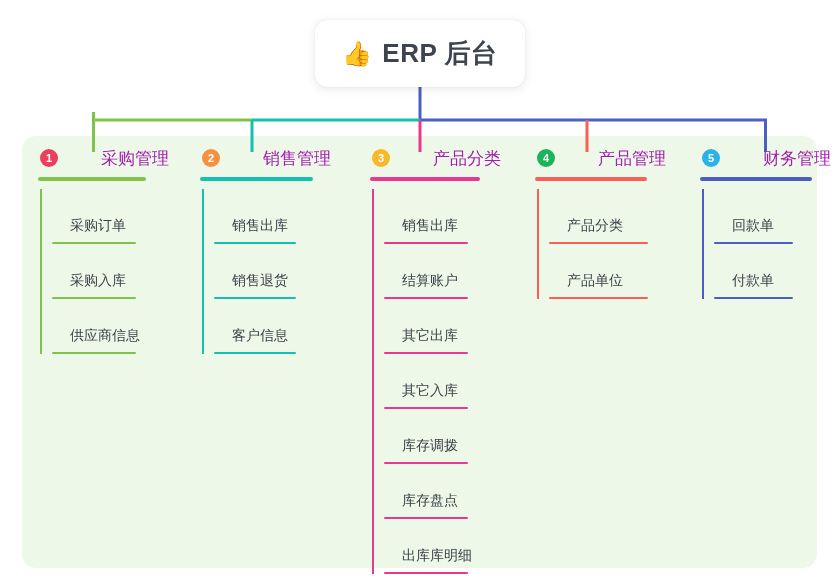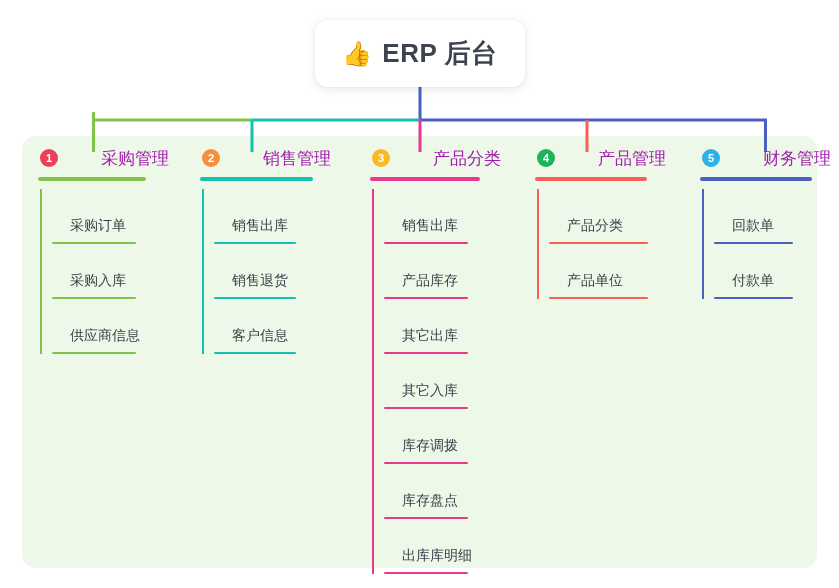--- a/index.html
+++ b/index.html
@@ -221,7 +221,7 @@
             <div class="leaf-rule" style="background: rgb(232, 56, 143); width: 84px;"></div>
           </div>
           <div class="leaf">
-            <span class="leaf-label">产品库存</span>
+            <span class="leaf-label">结算账户</span>
             <div class="leaf-rule" style="background: rgb(232, 56, 143); width: 84px;"></div>
           </div>
           <div class="leaf">

